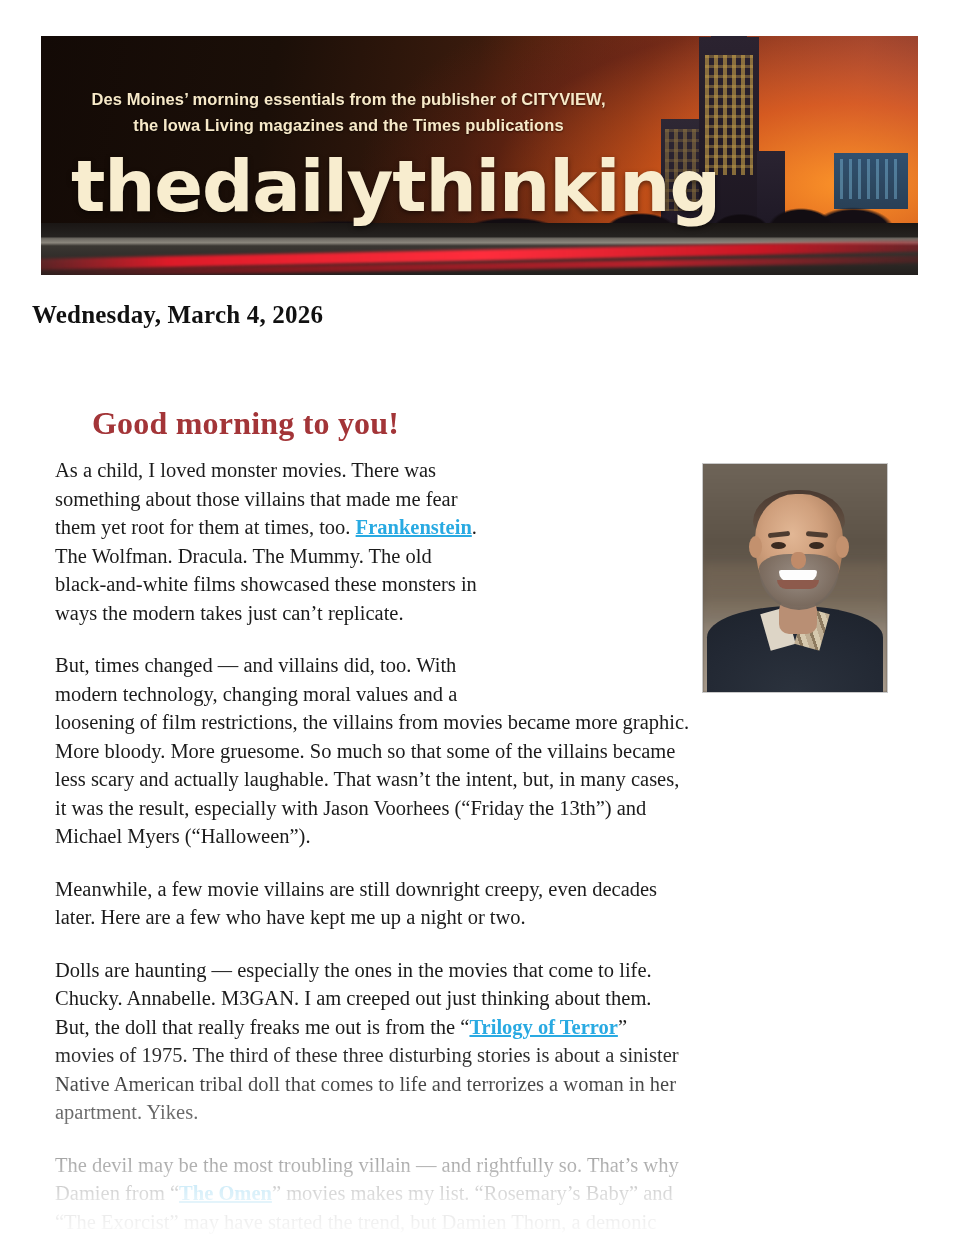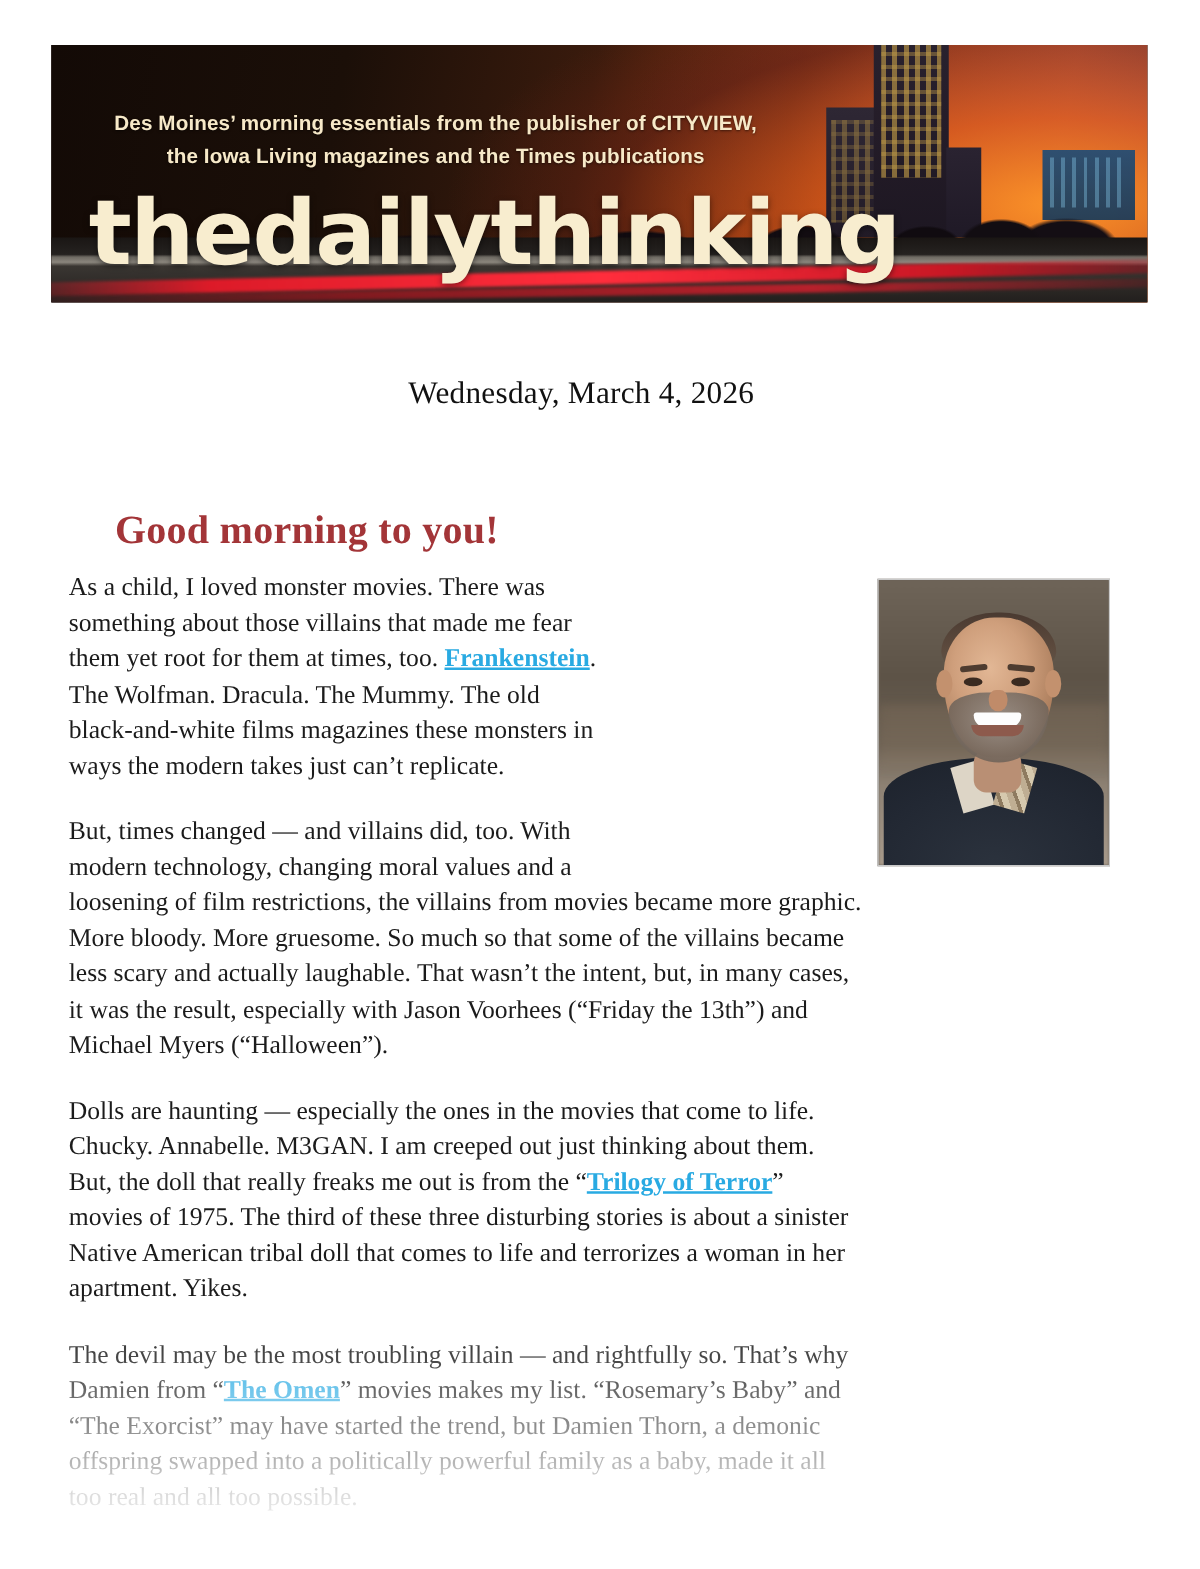--- a/index.html
+++ b/index.html
@@ -22,7 +22,7 @@
     left: 41px;
     top: 36px;
     width: 877px;
-    height: 206px;
+    height: 239px;
     overflow: hidden;
     background: #140a06;
   }

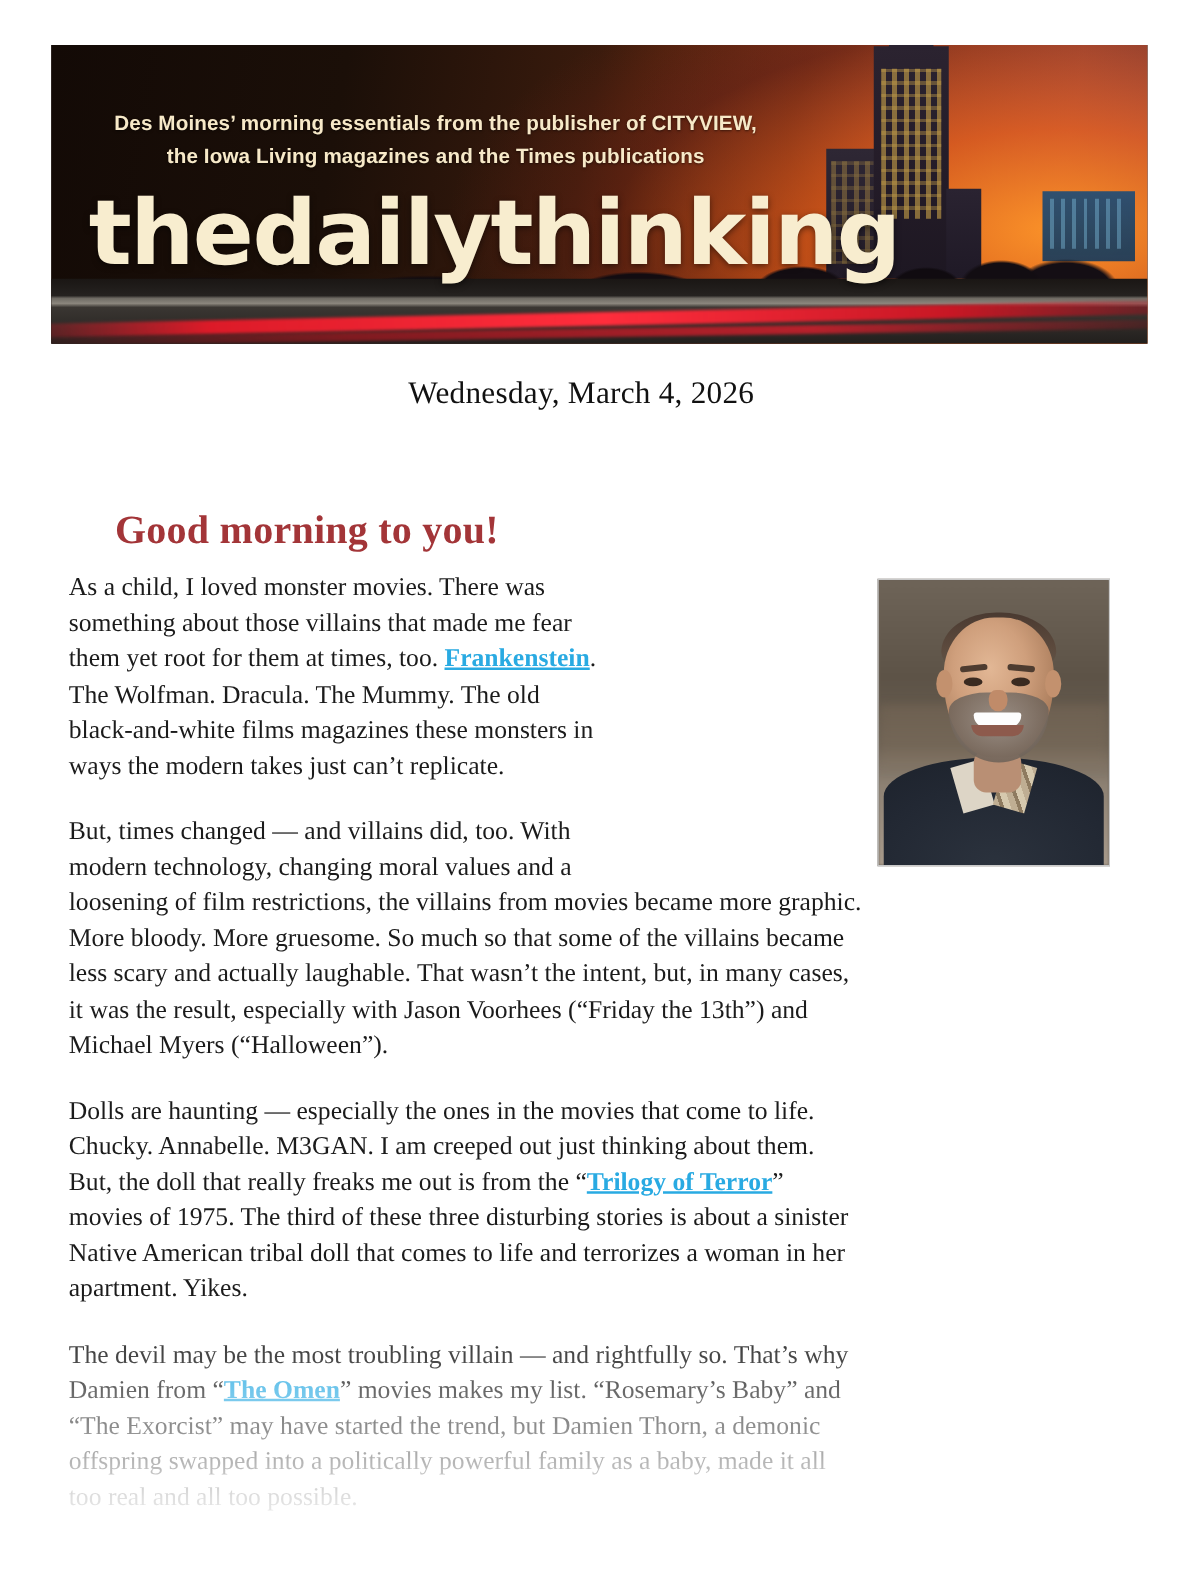--- a/index.html
+++ b/index.html
@@ -156,9 +156,9 @@
     position: absolute;
     left: 0; right: 62px;
     top: 299px;
-    text-align: center;
+    text-align: left;
     font-family: "Liberation Serif", "DejaVu Serif", serif;
-    font-weight: normal;
+    font-weight: bold;
     font-size: 25px;
     line-height: 32px;
     color: #111;

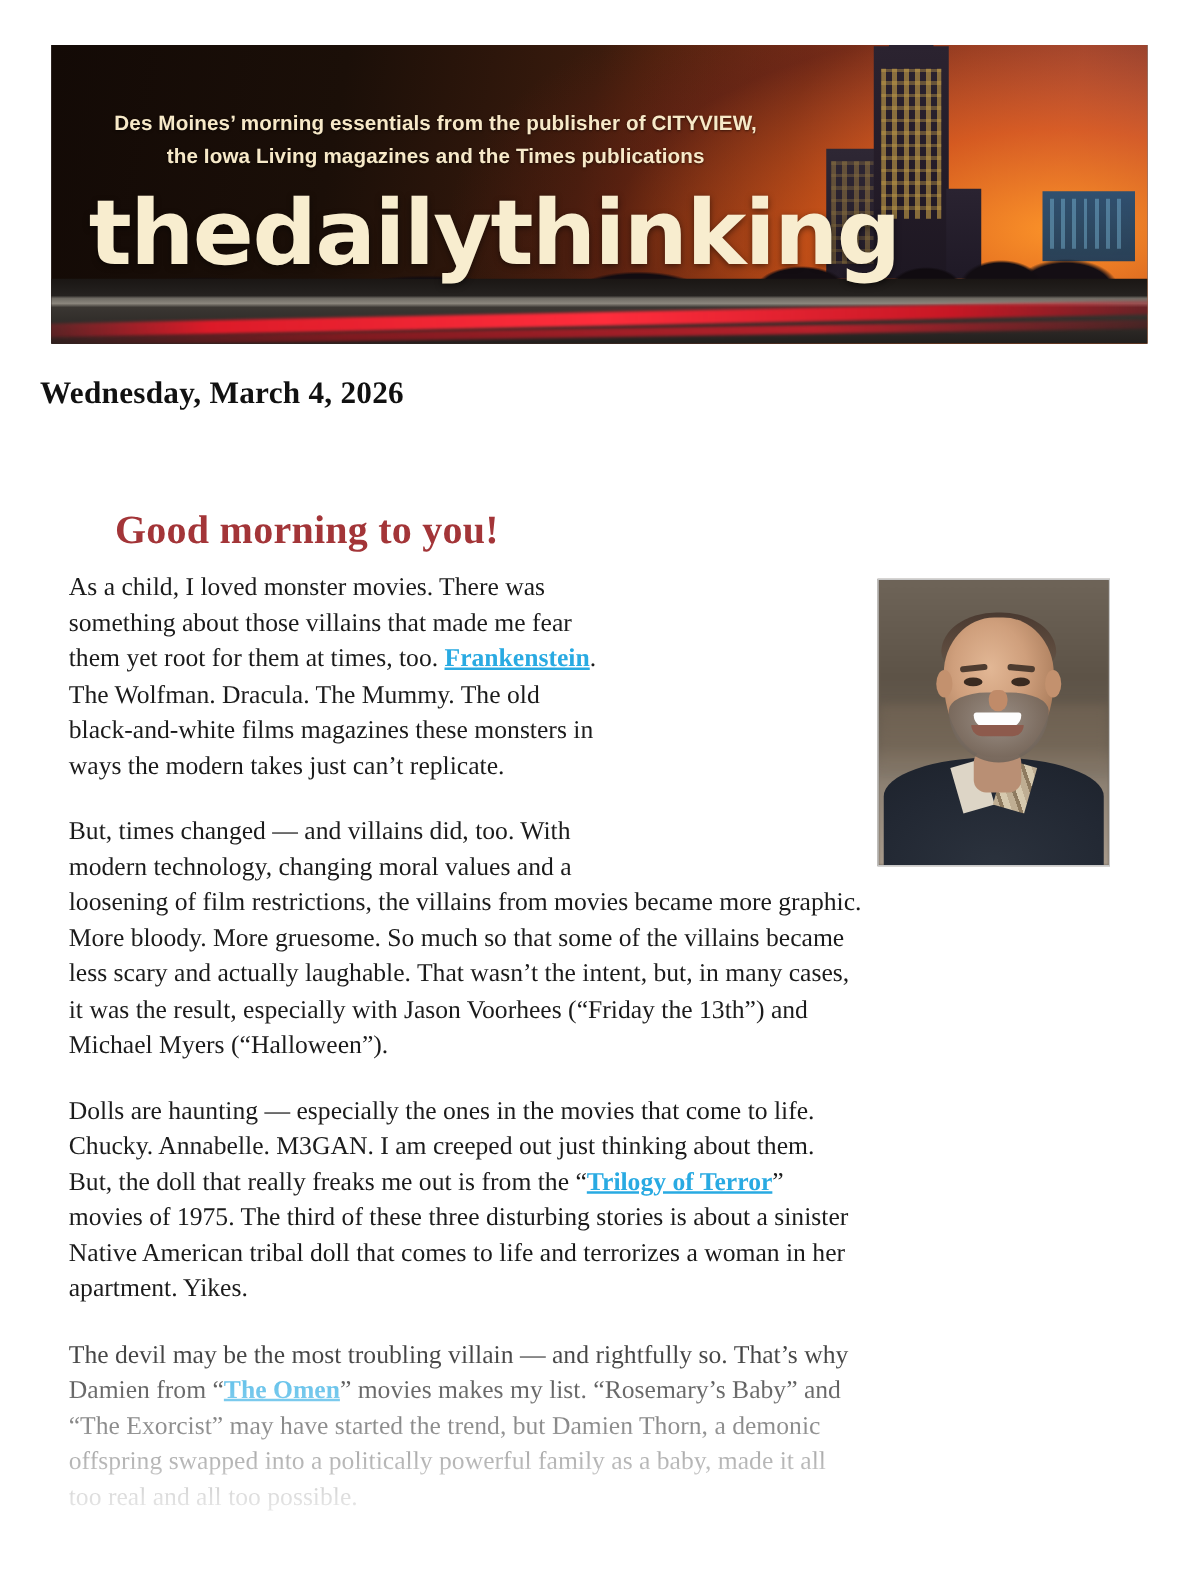--- a/index.html
+++ b/index.html
@@ -395,7 +395,7 @@
 <div class="article">
   <div class="wrap-shim"></div>
   <div id="paragraph-host">
-      <p><span>As a child, I loved monster movies. There was something about those villains that made me fear them yet root for them at times, too. </span><a class="inline-link" href="#">Frankenstein</a><span>. The Wolfman. Dracula. The Mummy. The old black-and-white films magazines these monsters in ways the modern takes just can’t replicate.</span></p>
+      <p><span>As a child, I loved monster movies. There was something about those villains that made me fear them yet root for them at times, too. </span><a class="inline-link" href="#">Frankenstein</a><span>. The Wolfman. Dracula. The Mummy. The old black-and-white films showcased these monsters in ways the modern takes just can’t replicate.</span></p>
       <p><span>But, times changed — and villains did, too. With modern technology, changing moral values and a loosening of film restrictions, the villains from movies became more graphic. More bloody. More gruesome. So much so that some of the villains became less scary and actually laughable. That wasn’t the intent, but, in many cases, it was the result, especially with Jason Voorhees (“Friday the 13th”) and Michael Myers (“Halloween”).</span></p>
       <p><span>Dolls are haunting — especially the ones in the movies that come to life. Chucky. Annabelle. M3GAN. I am creeped out just thinking about them. But, the doll that really freaks me out is from the “</span><a class="inline-link" href="#">Trilogy of Terror</a><span>” movies of 1975. The third of these three disturbing stories is about a sinister Native American tribal doll that comes to life and terrorizes a woman in her apartment. Yikes.</span></p>
       <p><span>The devil may be the most troubling villain — and rightfully so. That’s why Damien from “</span><a class="inline-link" href="#">The Omen</a><span>” movies makes my list. “Rosemary’s Baby” and “The Exorcist” may have started the trend, but Damien Thorn, a demonic offspring swapped into a politically powerful family as a baby, made it all too real and all too possible.</span></p>

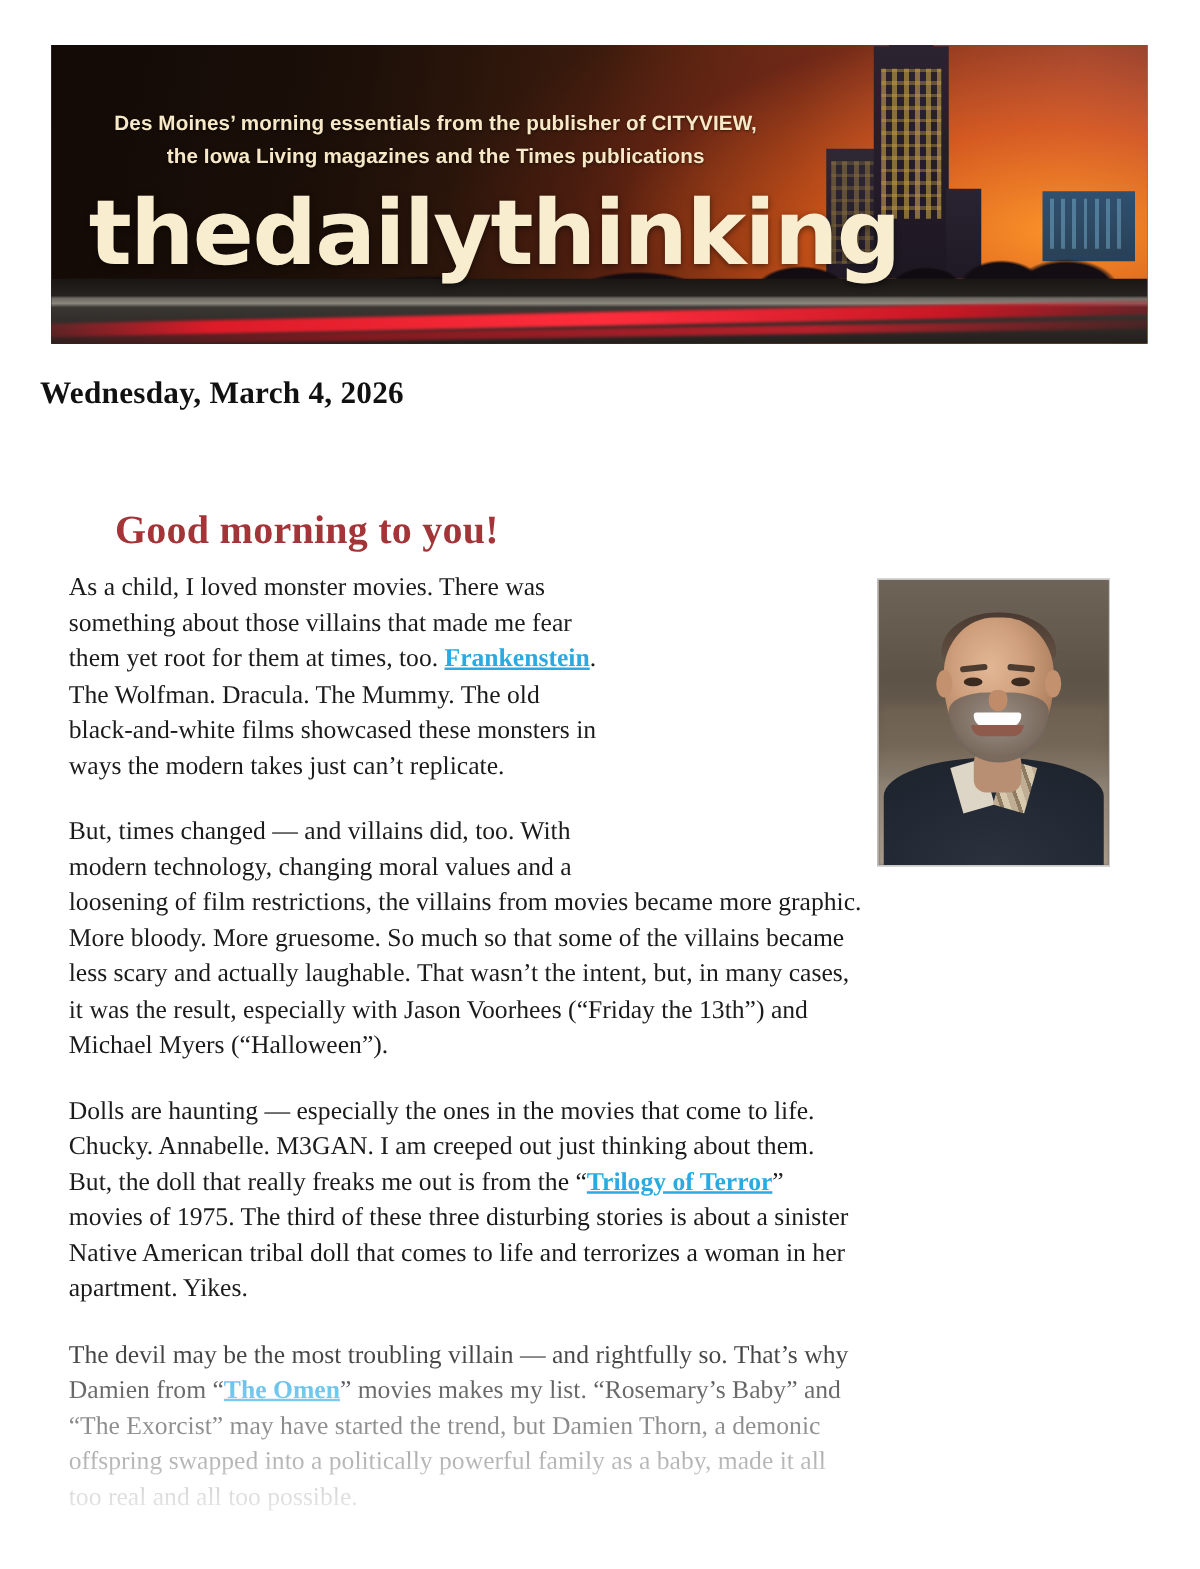--- a/index.html
+++ b/index.html
@@ -397,6 +397,7 @@
   <div id="paragraph-host">
       <p><span>As a child, I loved monster movies. There was something about those villains that made me fear them yet root for them at times, too. </span><a class="inline-link" href="#">Frankenstein</a><span>. The Wolfman. Dracula. The Mummy. The old black-and-white films showcased these monsters in ways the modern takes just can’t replicate.</span></p>
       <p><span>But, times changed — and villains did, too. With modern technology, changing moral values and a loosening of film restrictions, the villains from movies became more graphic. More bloody. More gruesome. So much so that some of the villains became less scary and actually laughable. That wasn’t the intent, but, in many cases, it was the result, especially with Jason Voorhees (“Friday the 13th”) and Michael Myers (“Halloween”).</span></p>
+      <p><span>Meanwhile, a few movie villains are still downright creepy, even decades later. Here are a few who have kept me up a night or two.</span></p>
       <p><span>Dolls are haunting — especially the ones in the movies that come to life. Chucky. Annabelle. M3GAN. I am creeped out just thinking about them. But, the doll that really freaks me out is from the “</span><a class="inline-link" href="#">Trilogy of Terror</a><span>” movies of 1975. The third of these three disturbing stories is about a sinister Native American tribal doll that comes to life and terrorizes a woman in her apartment. Yikes.</span></p>
       <p><span>The devil may be the most troubling villain — and rightfully so. That’s why Damien from “</span><a class="inline-link" href="#">The Omen</a><span>” movies makes my list. “Rosemary’s Baby” and “The Exorcist” may have started the trend, but Damien Thorn, a demonic offspring swapped into a politically powerful family as a baby, made it all too real and all too possible.</span></p>
     </div>

